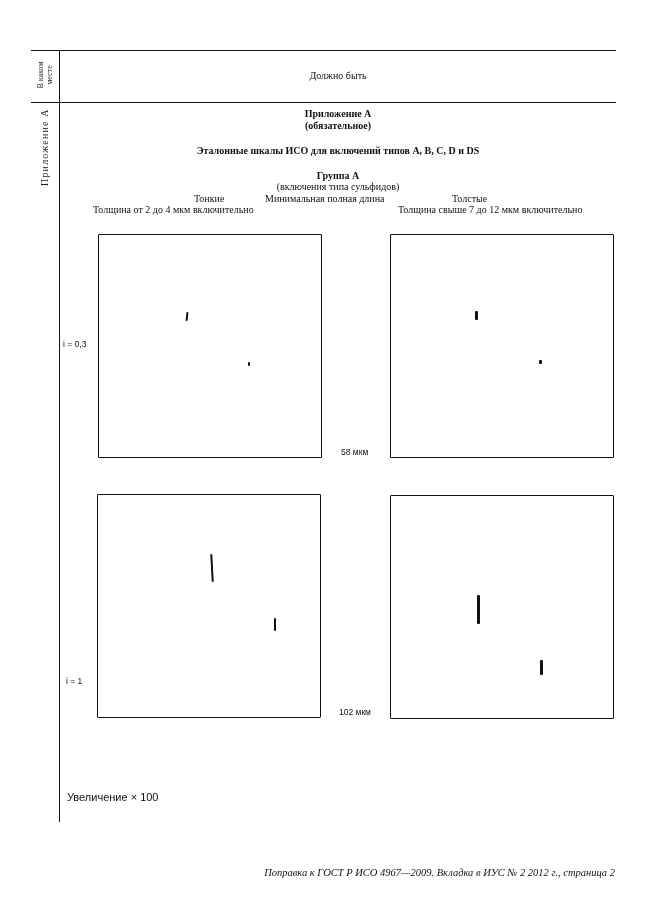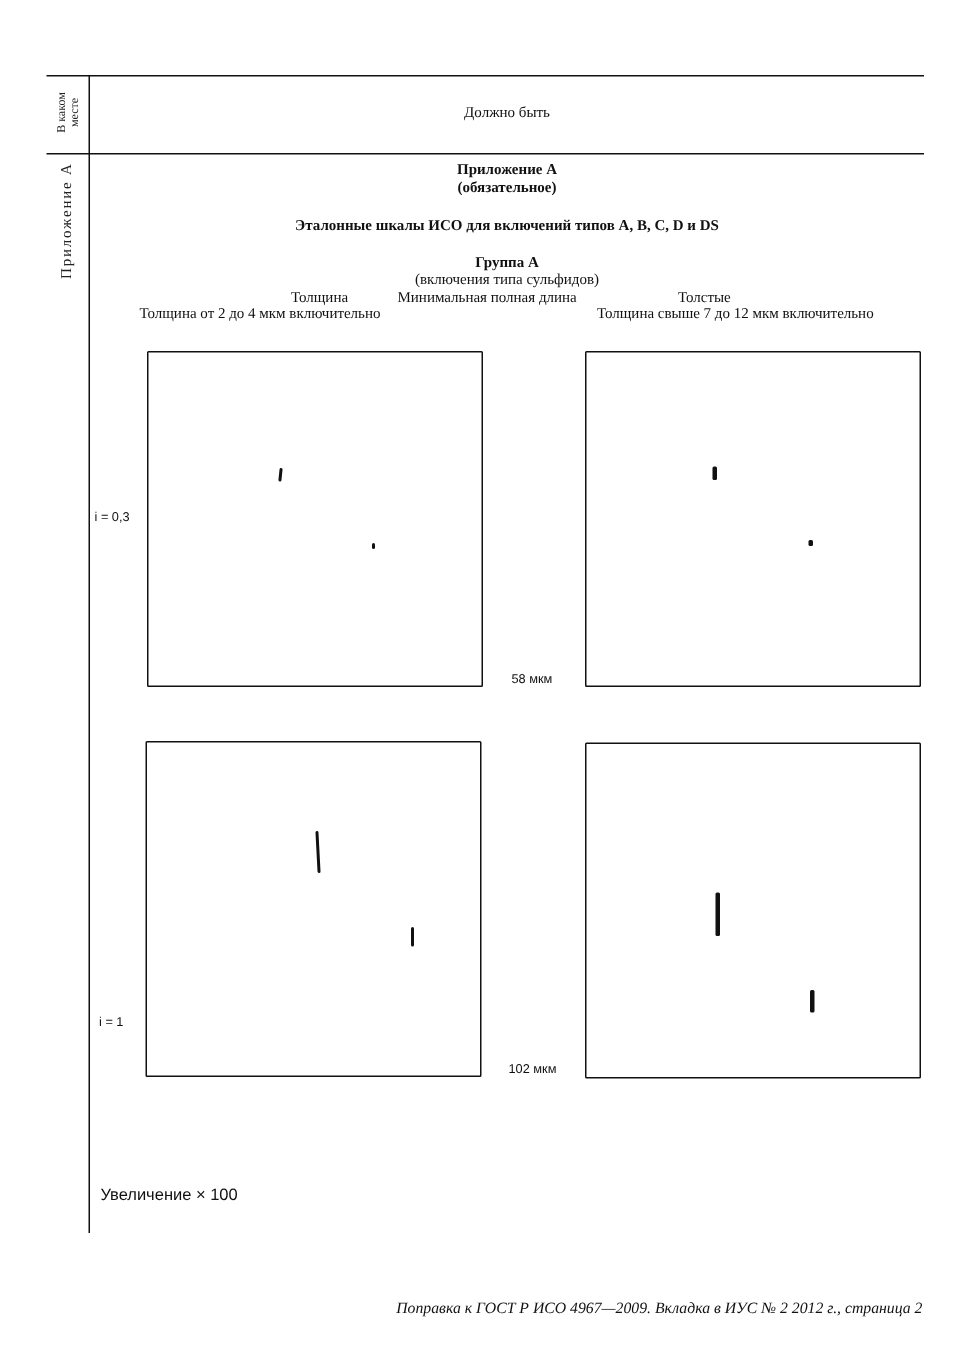--- a/index.html
+++ b/index.html
@@ -39,7 +39,7 @@
 <div class="center-text serif" style="left:60px; width:556px; top:170px; font-size:10px; font-weight:bold;">Группа А</div>
 <div class="center-text serif" style="left:60px; width:556px; top:181px; font-size:10px;">(включения типа сульфидов)</div>
 
-<div class="abs serif" style="left:194px; top:193px; font-size:10px; white-space:nowrap;">Толщина</div>
+<div class="abs serif" style="left:194px; top:193px; font-size:10px; white-space:nowrap;">Тонкие</div>
 <div class="abs serif" style="left:265px; top:193px; font-size:10px; white-space:nowrap;">Минимальная полная длина</div>
 <div class="abs serif" style="left:452px; top:193px; font-size:10px; white-space:nowrap;">Толстые</div>
 <div class="abs serif" style="left:93px; top:204px; font-size:10px; white-space:nowrap;">Толщина от 2 до 4 мкм включительно</div>

